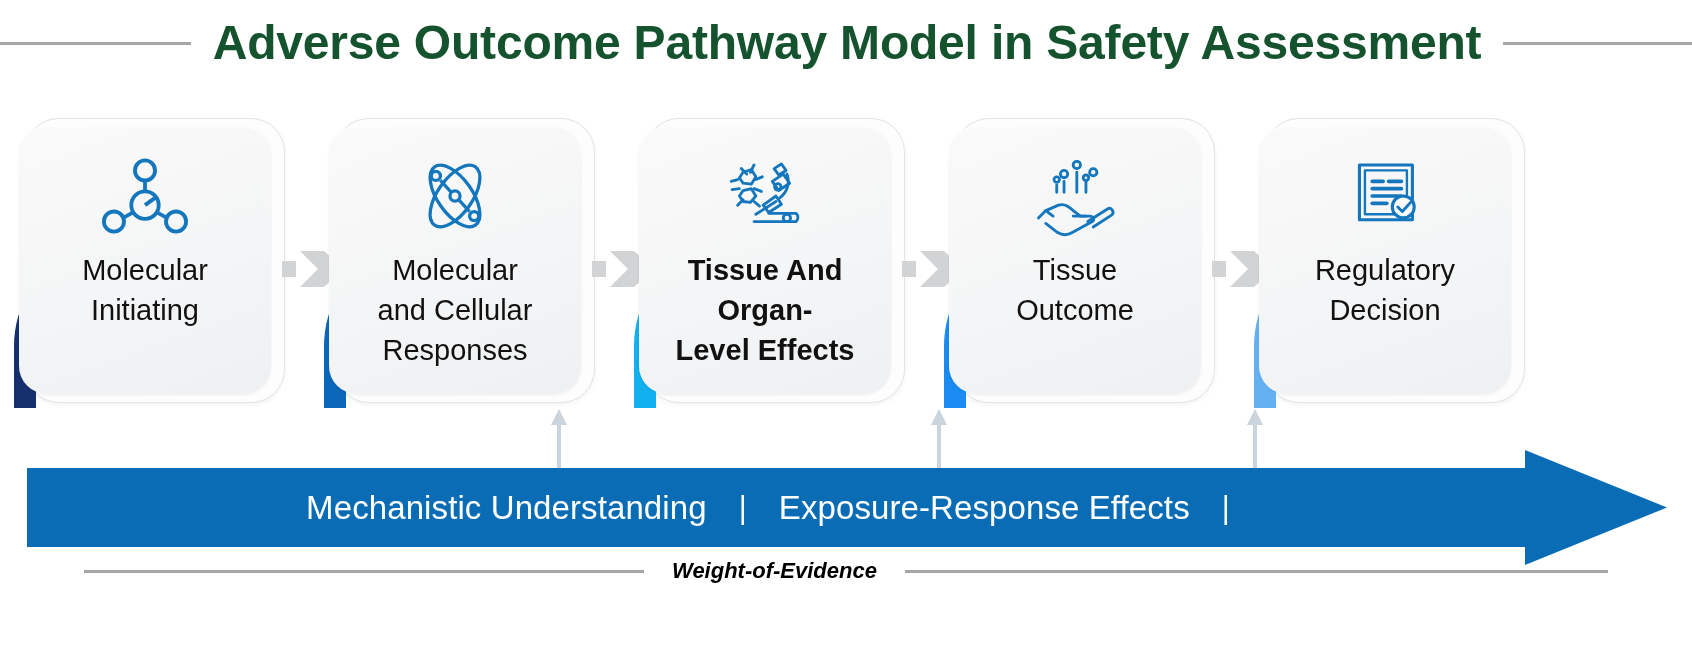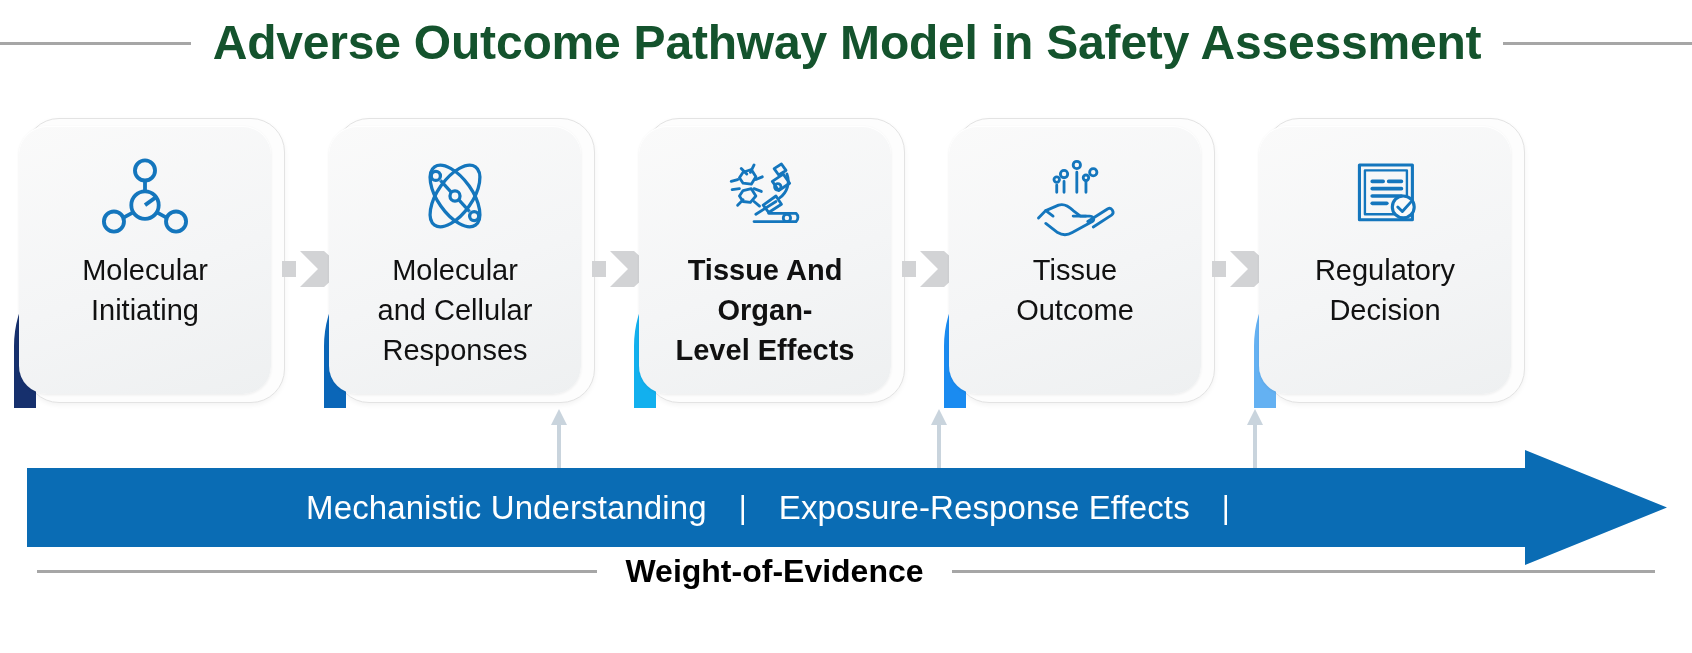--- a/index.html
+++ b/index.html
@@ -173,11 +173,12 @@
   #frule-left  { width: 560px; margin-right: 28px; }
   #frule-right { width: 703px; margin-left: 28px; }
   #footer-label {
-    font-size: 32px;
+    font-size: 22px;
     font-weight: bold;
     color: #000000;
     white-space: nowrap;
     line-height: 1;
+    font-style: italic;
   }
 </style>
 </head>

